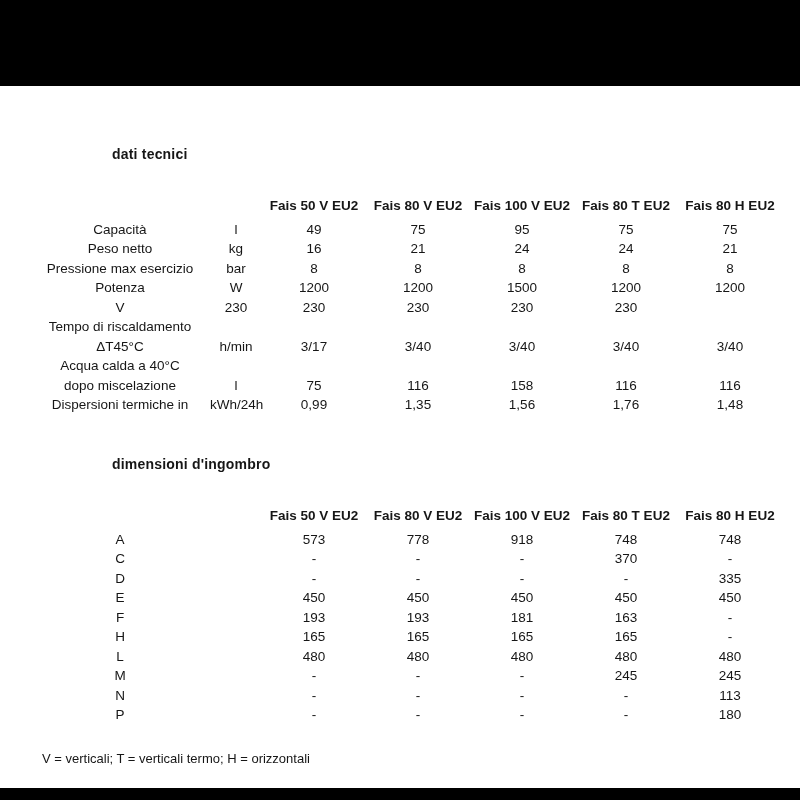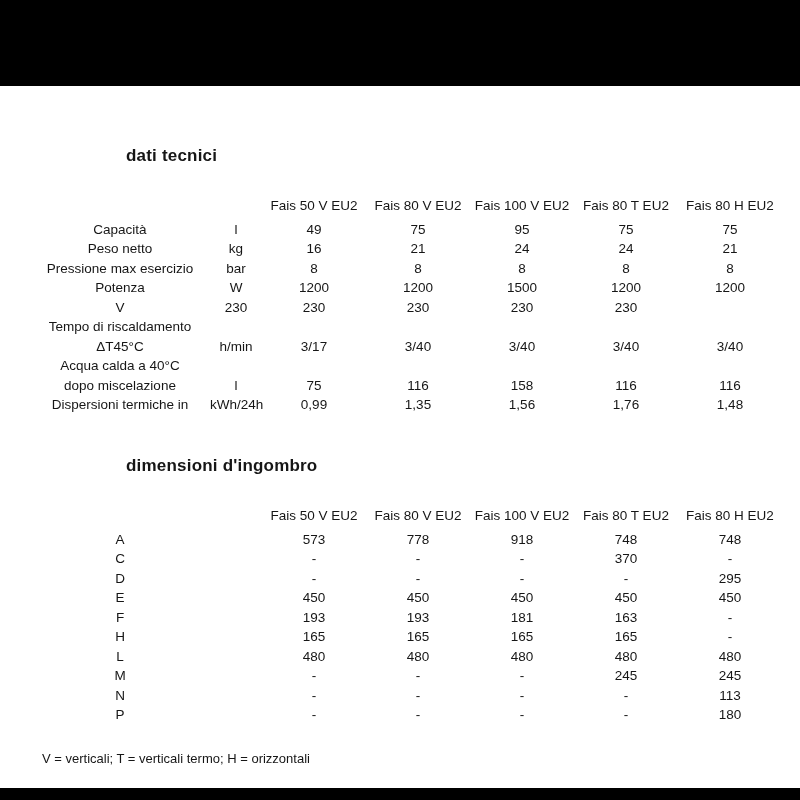--- a/index.html
+++ b/index.html
@@ -9,7 +9,7 @@
   .bar.top{top:0;height:86px}
   .bar.bottom{bottom:0;height:12px}
   .content{position:absolute;top:86px;left:0;right:0;bottom:12px;background:#fff;color:#161616}
-  .heading{position:absolute;left:126px;font-size:17px;font-weight:700;letter-spacing:.2px}
+  .heading{position:absolute;left:112px;font-size:14px;font-weight:700;letter-spacing:.2px}
   #h-tech{top:60px}
   #h-dim{top:370px}
   .table{position:absolute;left:30px;width:752px}

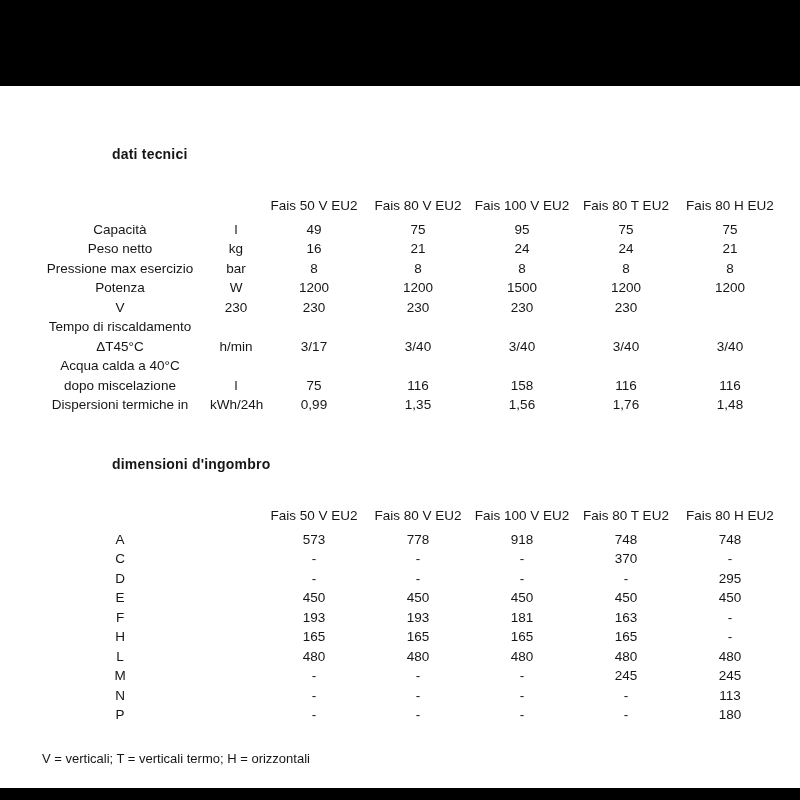--- a/index.html
+++ b/index.html
@@ -18,7 +18,7 @@
   .thead,.tr{display:grid;grid-template-columns:180px 52px repeat(5,104px);align-items:end}
   .thead{margin-bottom:4px}
   .td{font-size:13.5px;line-height:19.5px;white-space:nowrap}
-  .colhead{font-weight:400;text-align:center}
+  .colhead{font-weight:700;text-align:center}
   .unit,.val{text-align:center}
   .label{text-align:center}
   .footer{position:absolute;left:42px;top:665px;font-size:13px}

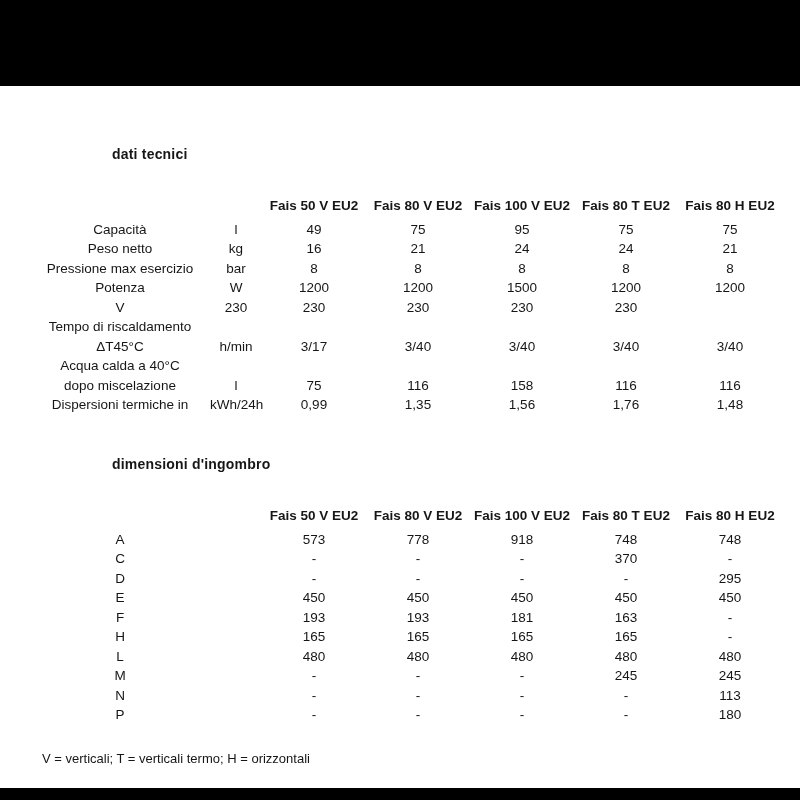--- a/index.html
+++ b/index.html
@@ -174,7 +174,7 @@
           <div class="td val">-</div>
           <div class="td val">-</div>
           <div class="td val">-</div>
-          <div class="td val">295</div>
+          <div class="td val">335</div>
         </div>
         <div class="tr">
           <div class="td label">

